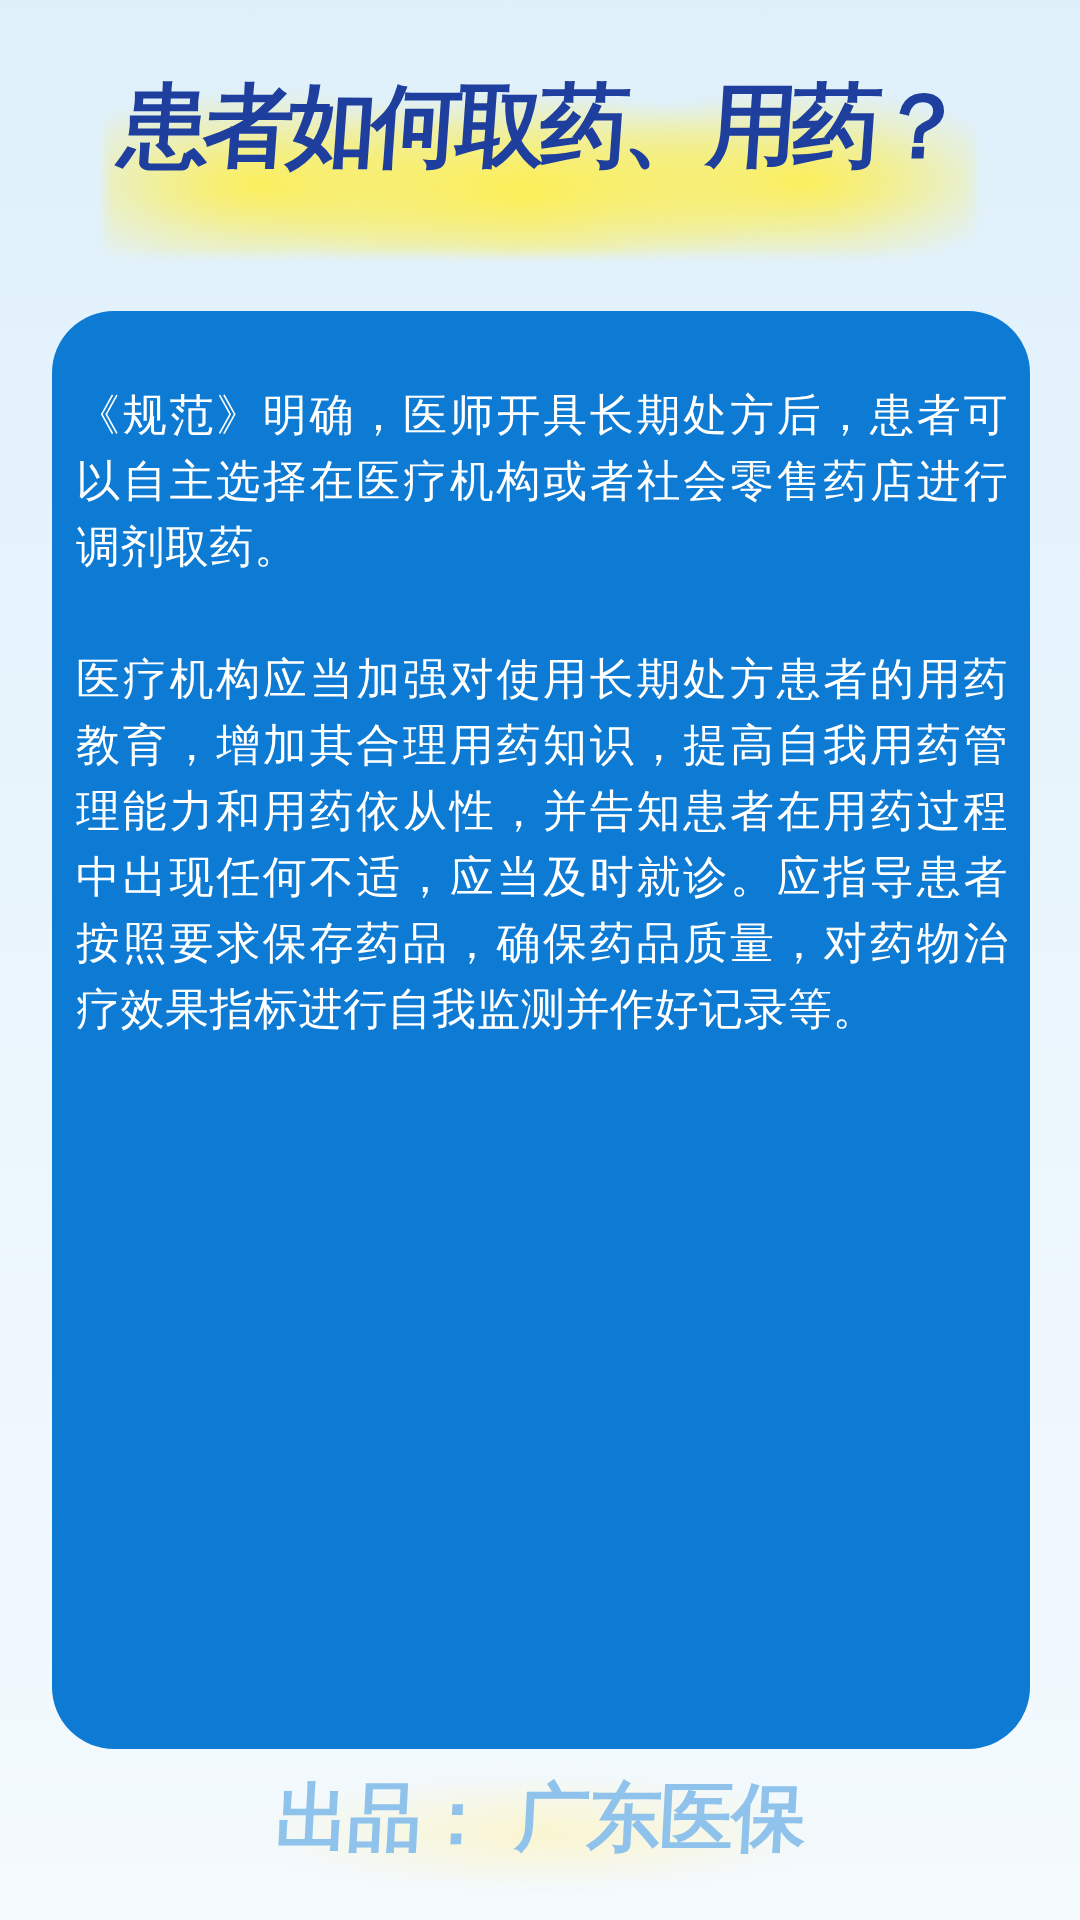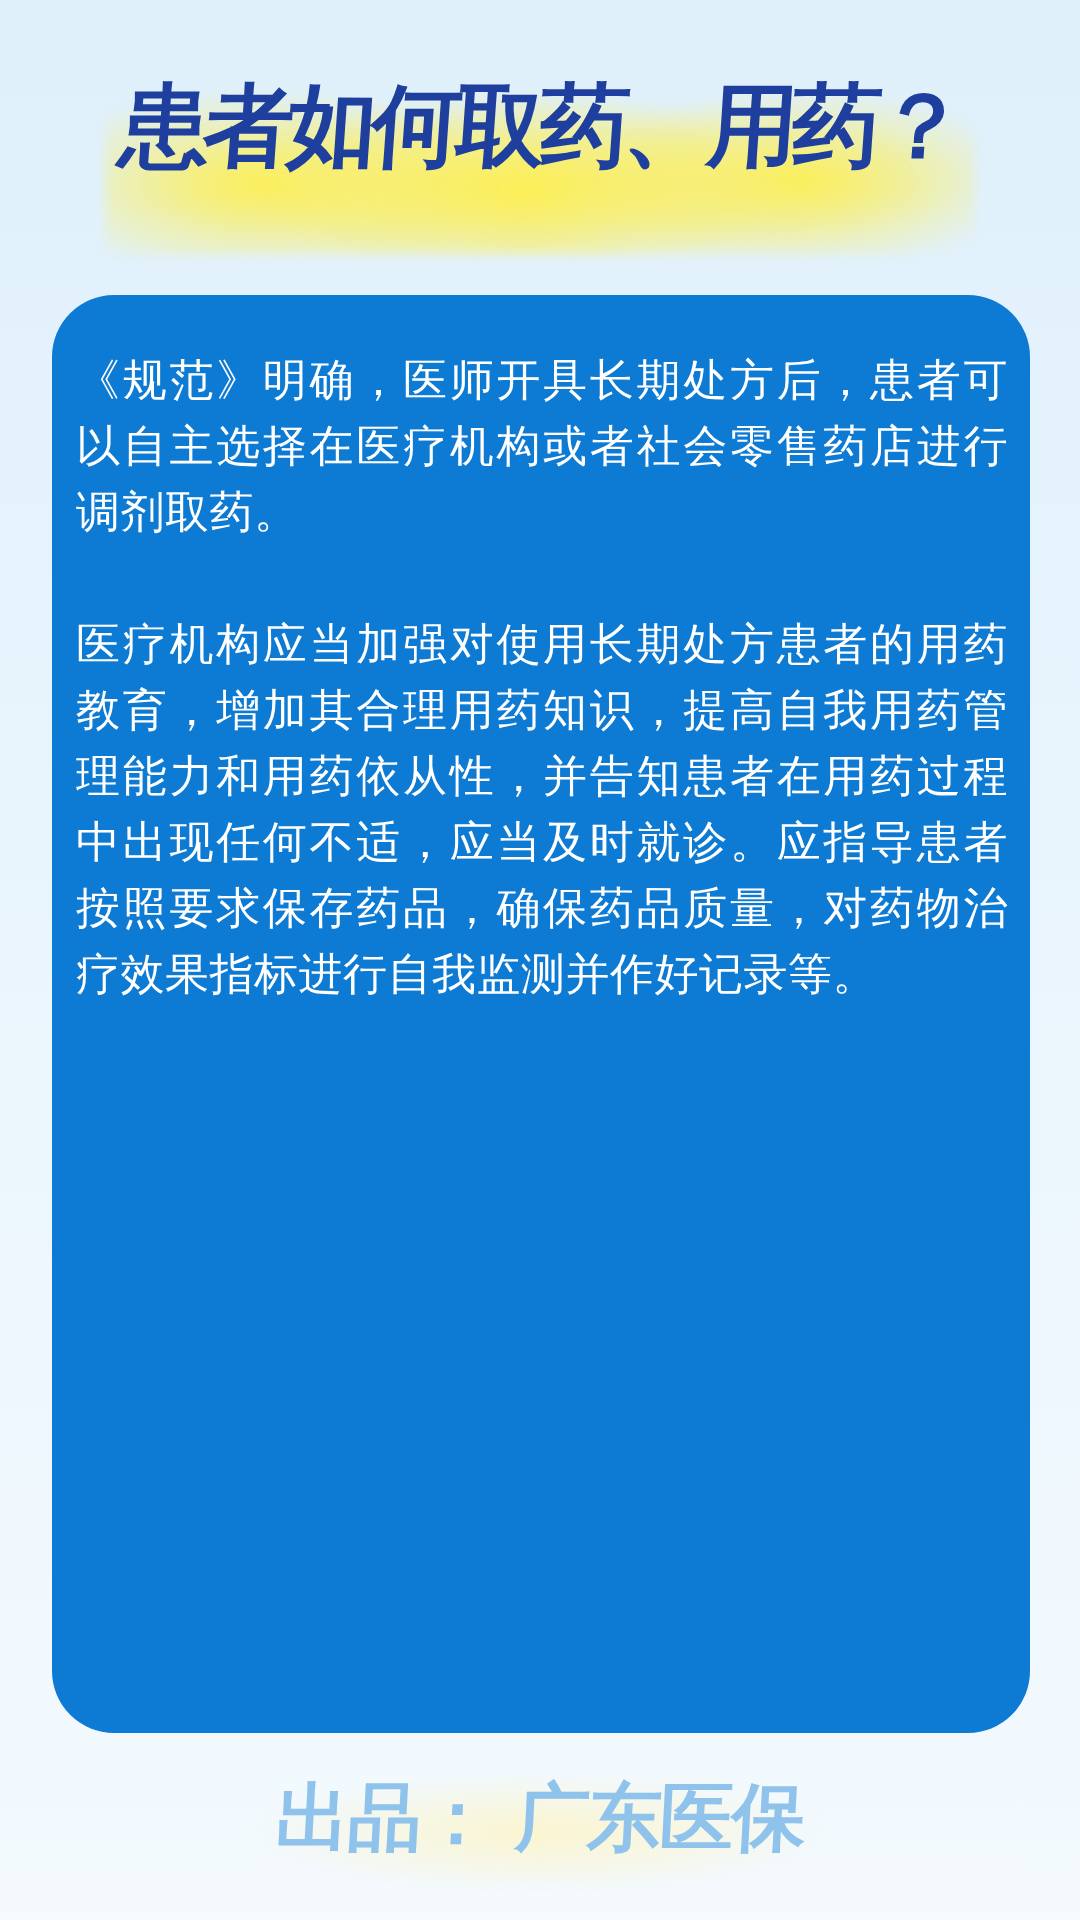--- a/index.html
+++ b/index.html
@@ -62,12 +62,12 @@
   .card {
     position: absolute;
     left: 52px;
-    top: 295px;
+    top: 311px;
     width: 978px;
     height: 1438px;
     border-radius: 62px;
     background: var(--card-bg);
-    padding: 52px 22px 0 24px;
+    padding: 71px 22px 0 24px;
   }
   .card p {
     margin: 0 0 66px 0;

